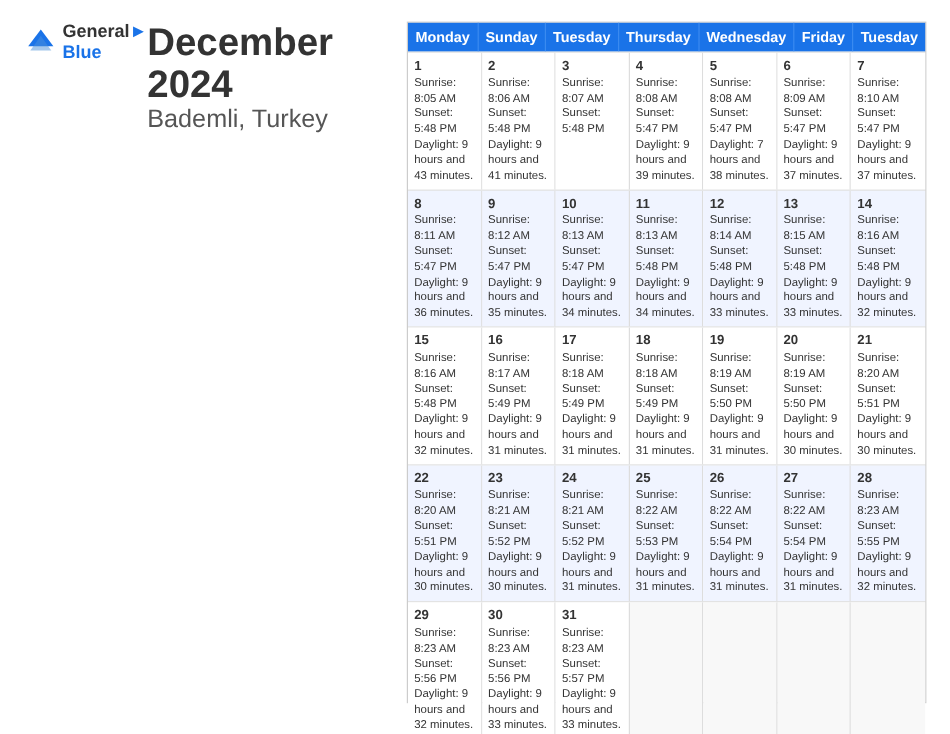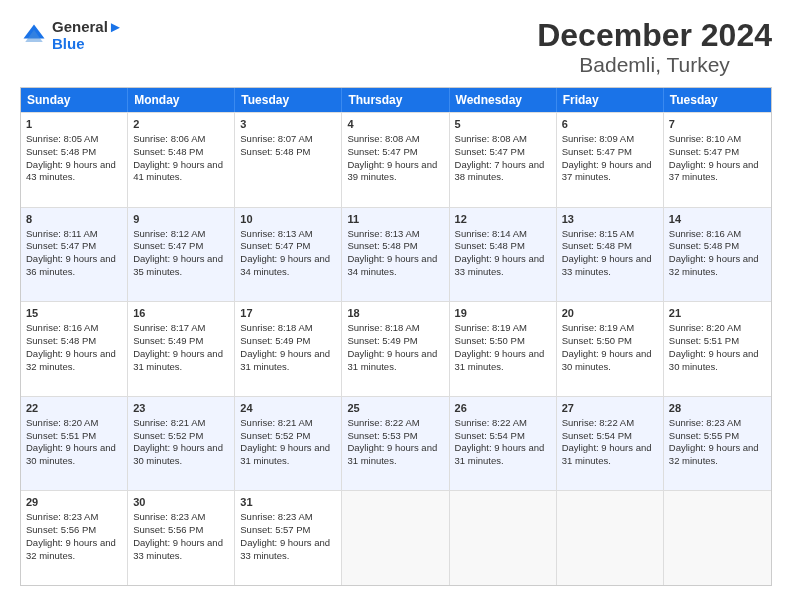--- a/index.html
+++ b/index.html
@@ -15,7 +15,6 @@
       height: 596px;
       padding: 18px 20px 10px 20px;
       display: flex;
-      flex-direction: column;
     }
     .header {
       display: flex;

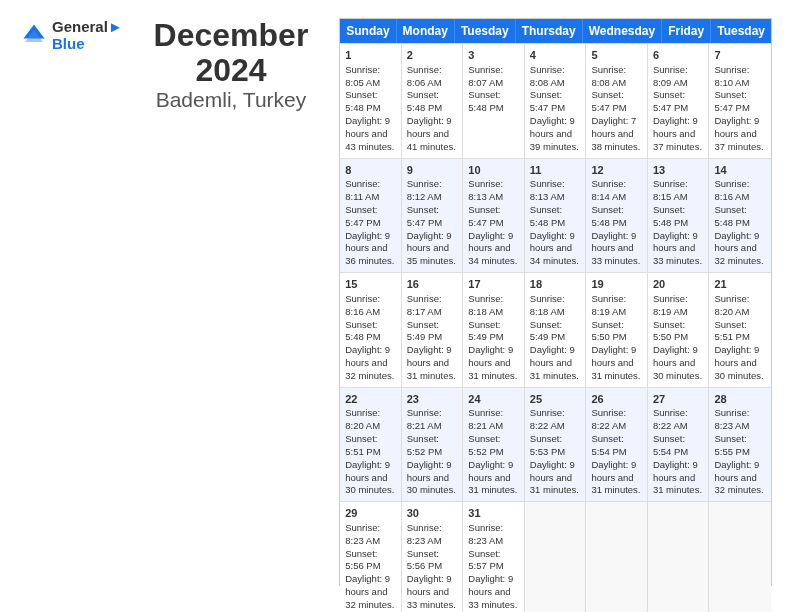--- a/index.html
+++ b/index.html
@@ -32,7 +32,7 @@
       height: 28px;
     }
     .title-block {
-      text-align: center;
+      text-align: left;
     }
     .main-title {
       font-size: 32px;

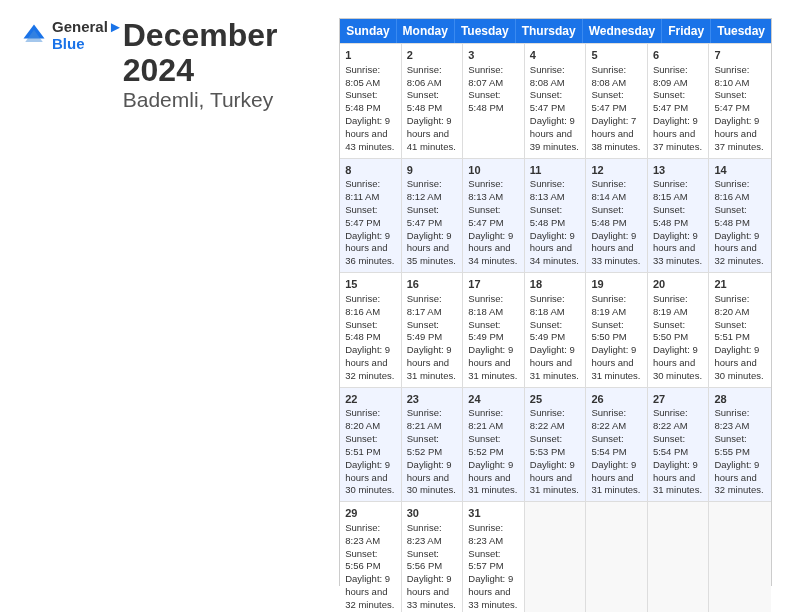--- a/index.html
+++ b/index.html
@@ -128,8 +128,8 @@
 
   <div class="calendar">
     <div class="cal-header-row">
-    <div class="cal-header-cell">Sunday</div>
-        <div class="cal-header-cell">Monday</div>
+    <div class="cal-header-cell">Monday</div>
+        <div class="cal-header-cell">Sunday</div>
         <div class="cal-header-cell">Tuesday</div>
         <div class="cal-header-cell">Thursday</div>
         <div class="cal-header-cell">Wednesday</div>

